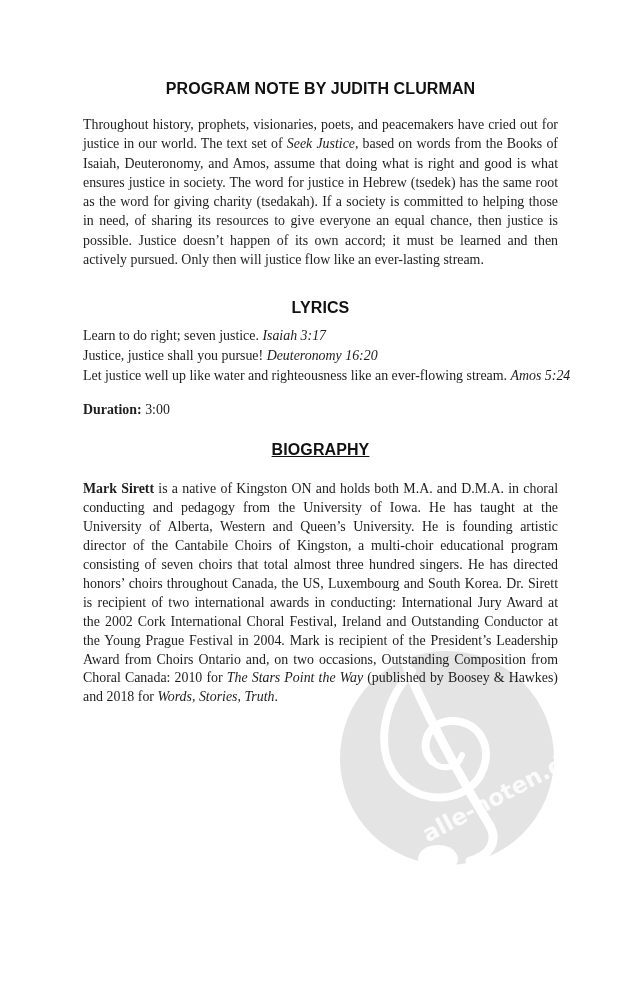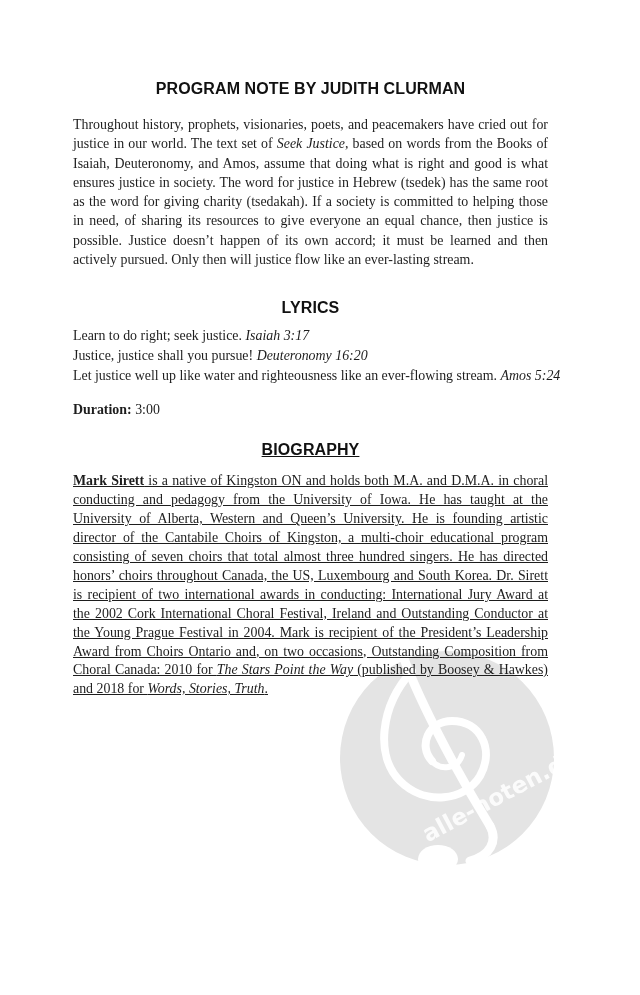--- a/index.html
+++ b/index.html
@@ -8,7 +8,7 @@
 
   .watermark { position: absolute; left: 340px; top: 651px; width: 214px; height: 214px; z-index: 0; }
 
-  .content { position: absolute; left: 73px; top: 79px; width: 475px; z-index: 1;
+  .content { position: absolute; left: 83px; top: 79px; width: 475px; z-index: 1;
     font-family: "Liberation Serif", "DejaVu Serif", serif; color: #1d1d1d; font-size: 13.9px; }
 
   h2 { font-family: "Liberation Sans", "DejaVu Sans", sans-serif; font-weight: bold;

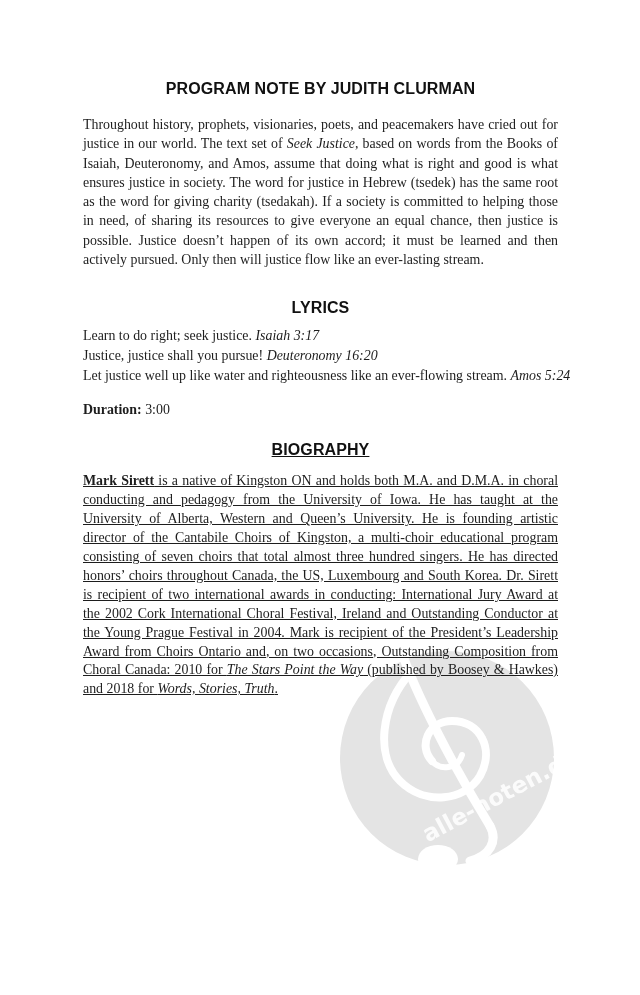--- a/index.html
+++ b/index.html
@@ -57,7 +57,7 @@
 
     <h2 id="h-lyrics">LYRICS</h2>
     <div class="lyrics">
-      <div class="lyric-line"><span>Learn to do right; seek justice. </span><span class="i">Isaiah 3:17</span></div>
+      <div class="lyric-line"><span>Learn to do right; seven justice. </span><span class="i">Isaiah 3:17</span></div>
       <div class="lyric-line"><span>Justice, justice shall you pursue! </span><span class="i">Deuteronomy 16:20</span></div>
       <div class="lyric-line"><span>Let justice well up like water and righteousness like an ever-flowing stream. </span><span class="i">Amos 5:24</span></div>
     </div>

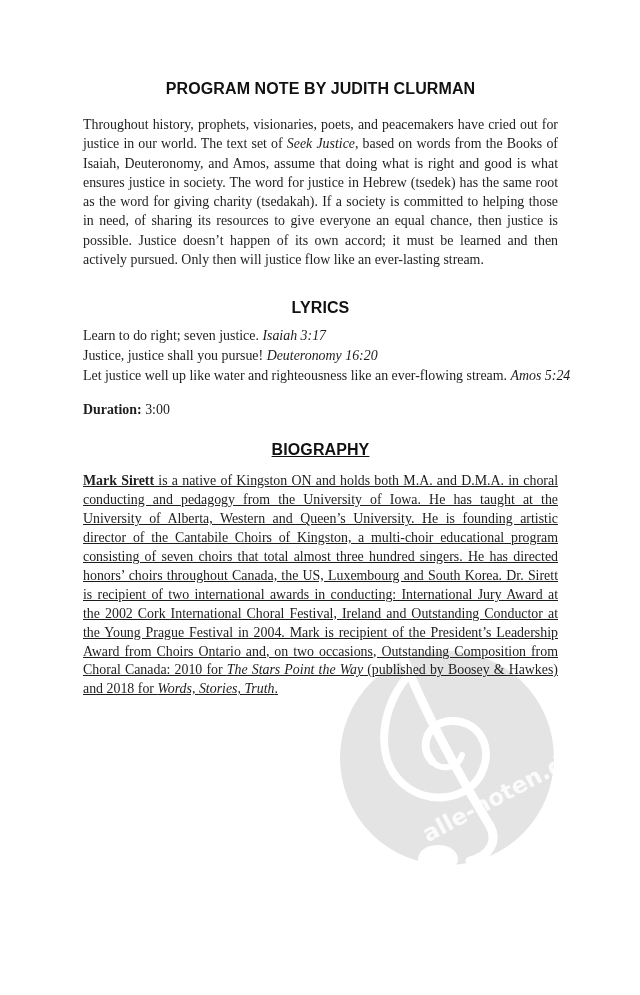--- a/index.html
+++ b/index.html
@@ -26,7 +26,7 @@
   .duration { margin-top: 14px; line-height: 19px; }
   .avail { margin-top: 13px; display: grid; grid-template-columns: 82px 50px auto; line-height: 16.6px; }
   #h-bio { margin-top: 21px; text-decoration: underline; }
-  #bio-body { margin-top: 12px; line-height: 18.9px; text-decoration: underline; }
+  #bio-body { margin-top: 20px; line-height: 18.9px; }
 </style>
 </head>
 <body>

